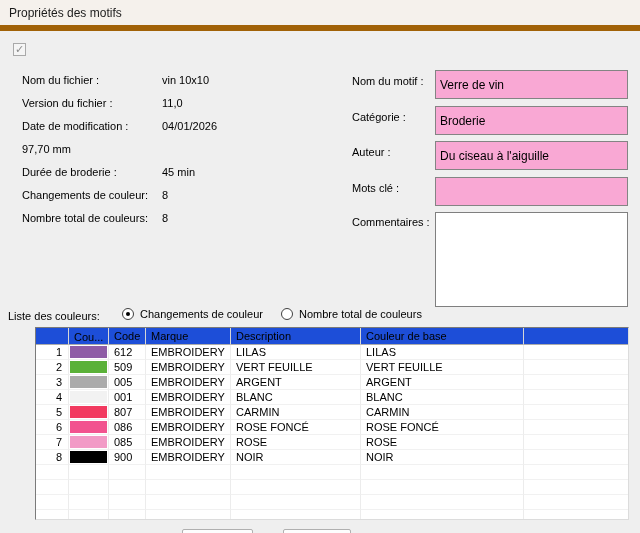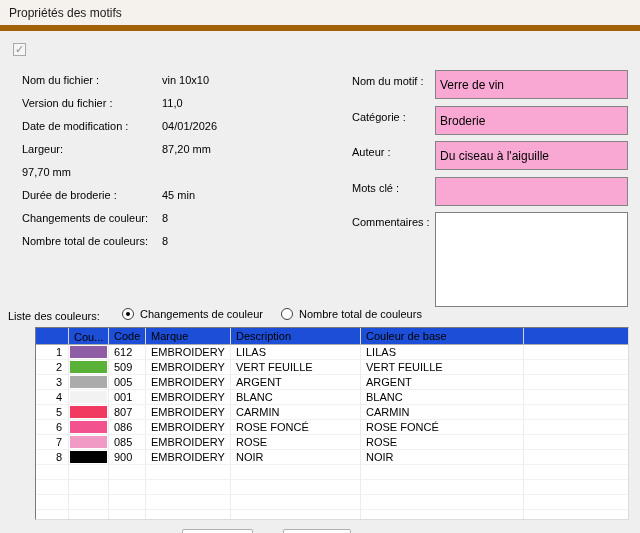--- a/index.html
+++ b/index.html
@@ -101,10 +101,6 @@
     <div class="inforow">
       <span class="lbl">Date de modification :</span>
       <span class="val">04/01/2026</span>
-    </div>
-    <div class="inforow">
-      <span class="lbl">Largeur:</span>
-      <span class="val">87,20 mm</span>
     </div>
     <div class="inforow">
       <span class="val">97,70 mm</span>

